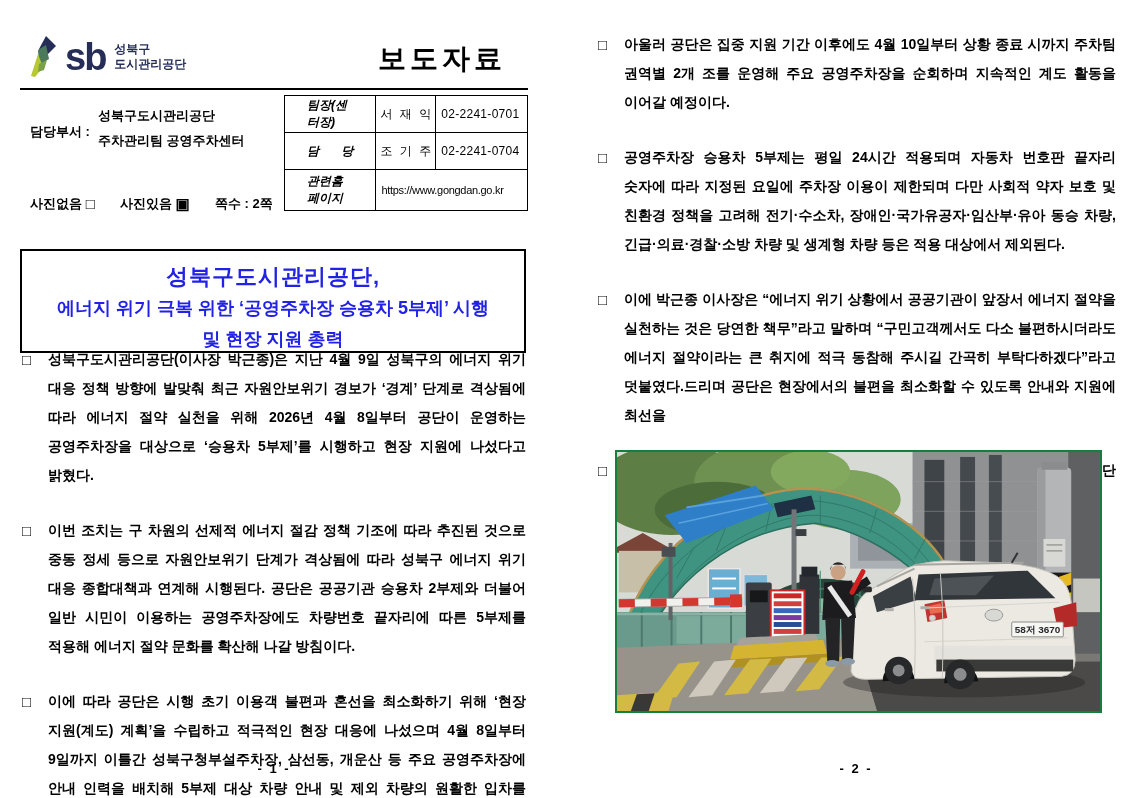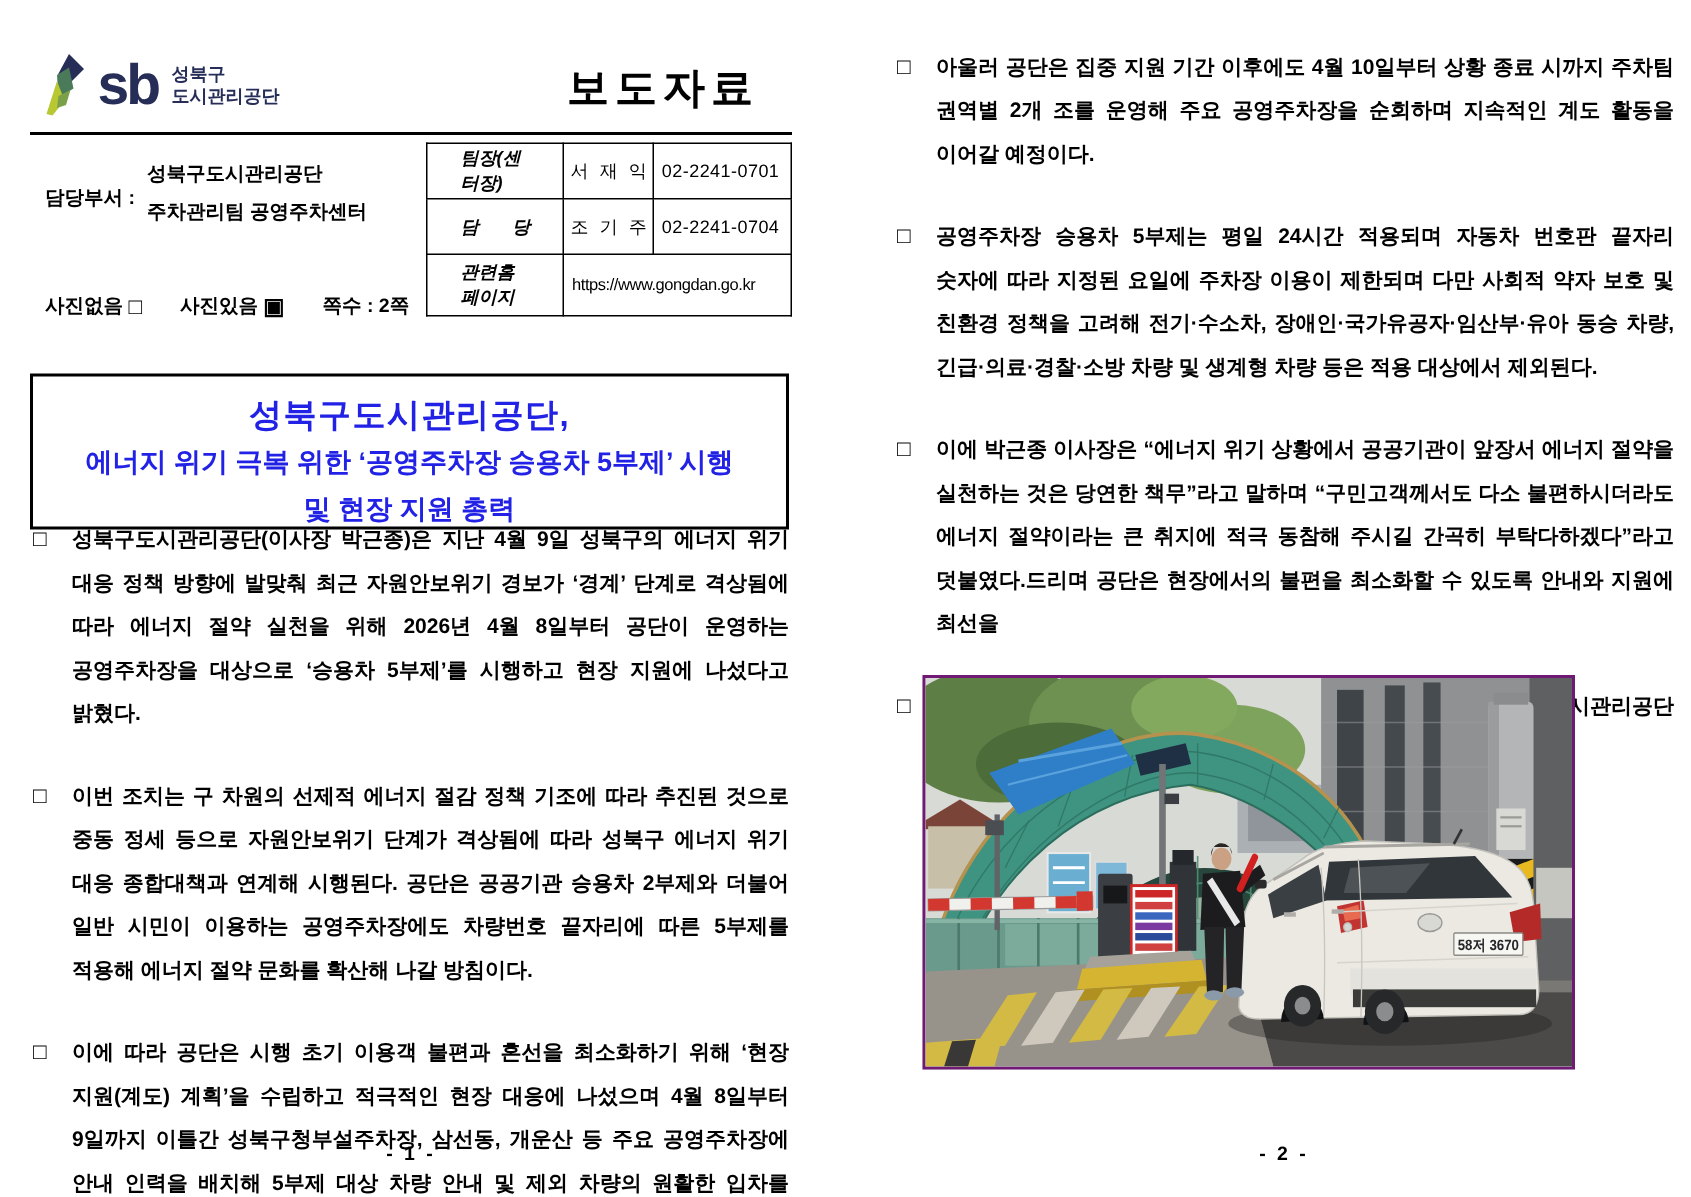--- a/index.html
+++ b/index.html
@@ -62,8 +62,8 @@
 
   
   .photo-frame {
-    position:absolute; left:19px; top:450px; width:435px; height:263px;
-    border:2px solid #701a75; background:#d8dad6;
+    position:absolute; left:19px; top:450px; width:487px; height:263px;
+    border:2px solid #15803d; background:#d8dad6;
   }
   .photo-frame svg { display:block; width:100%; height:100%; }
 </style>

